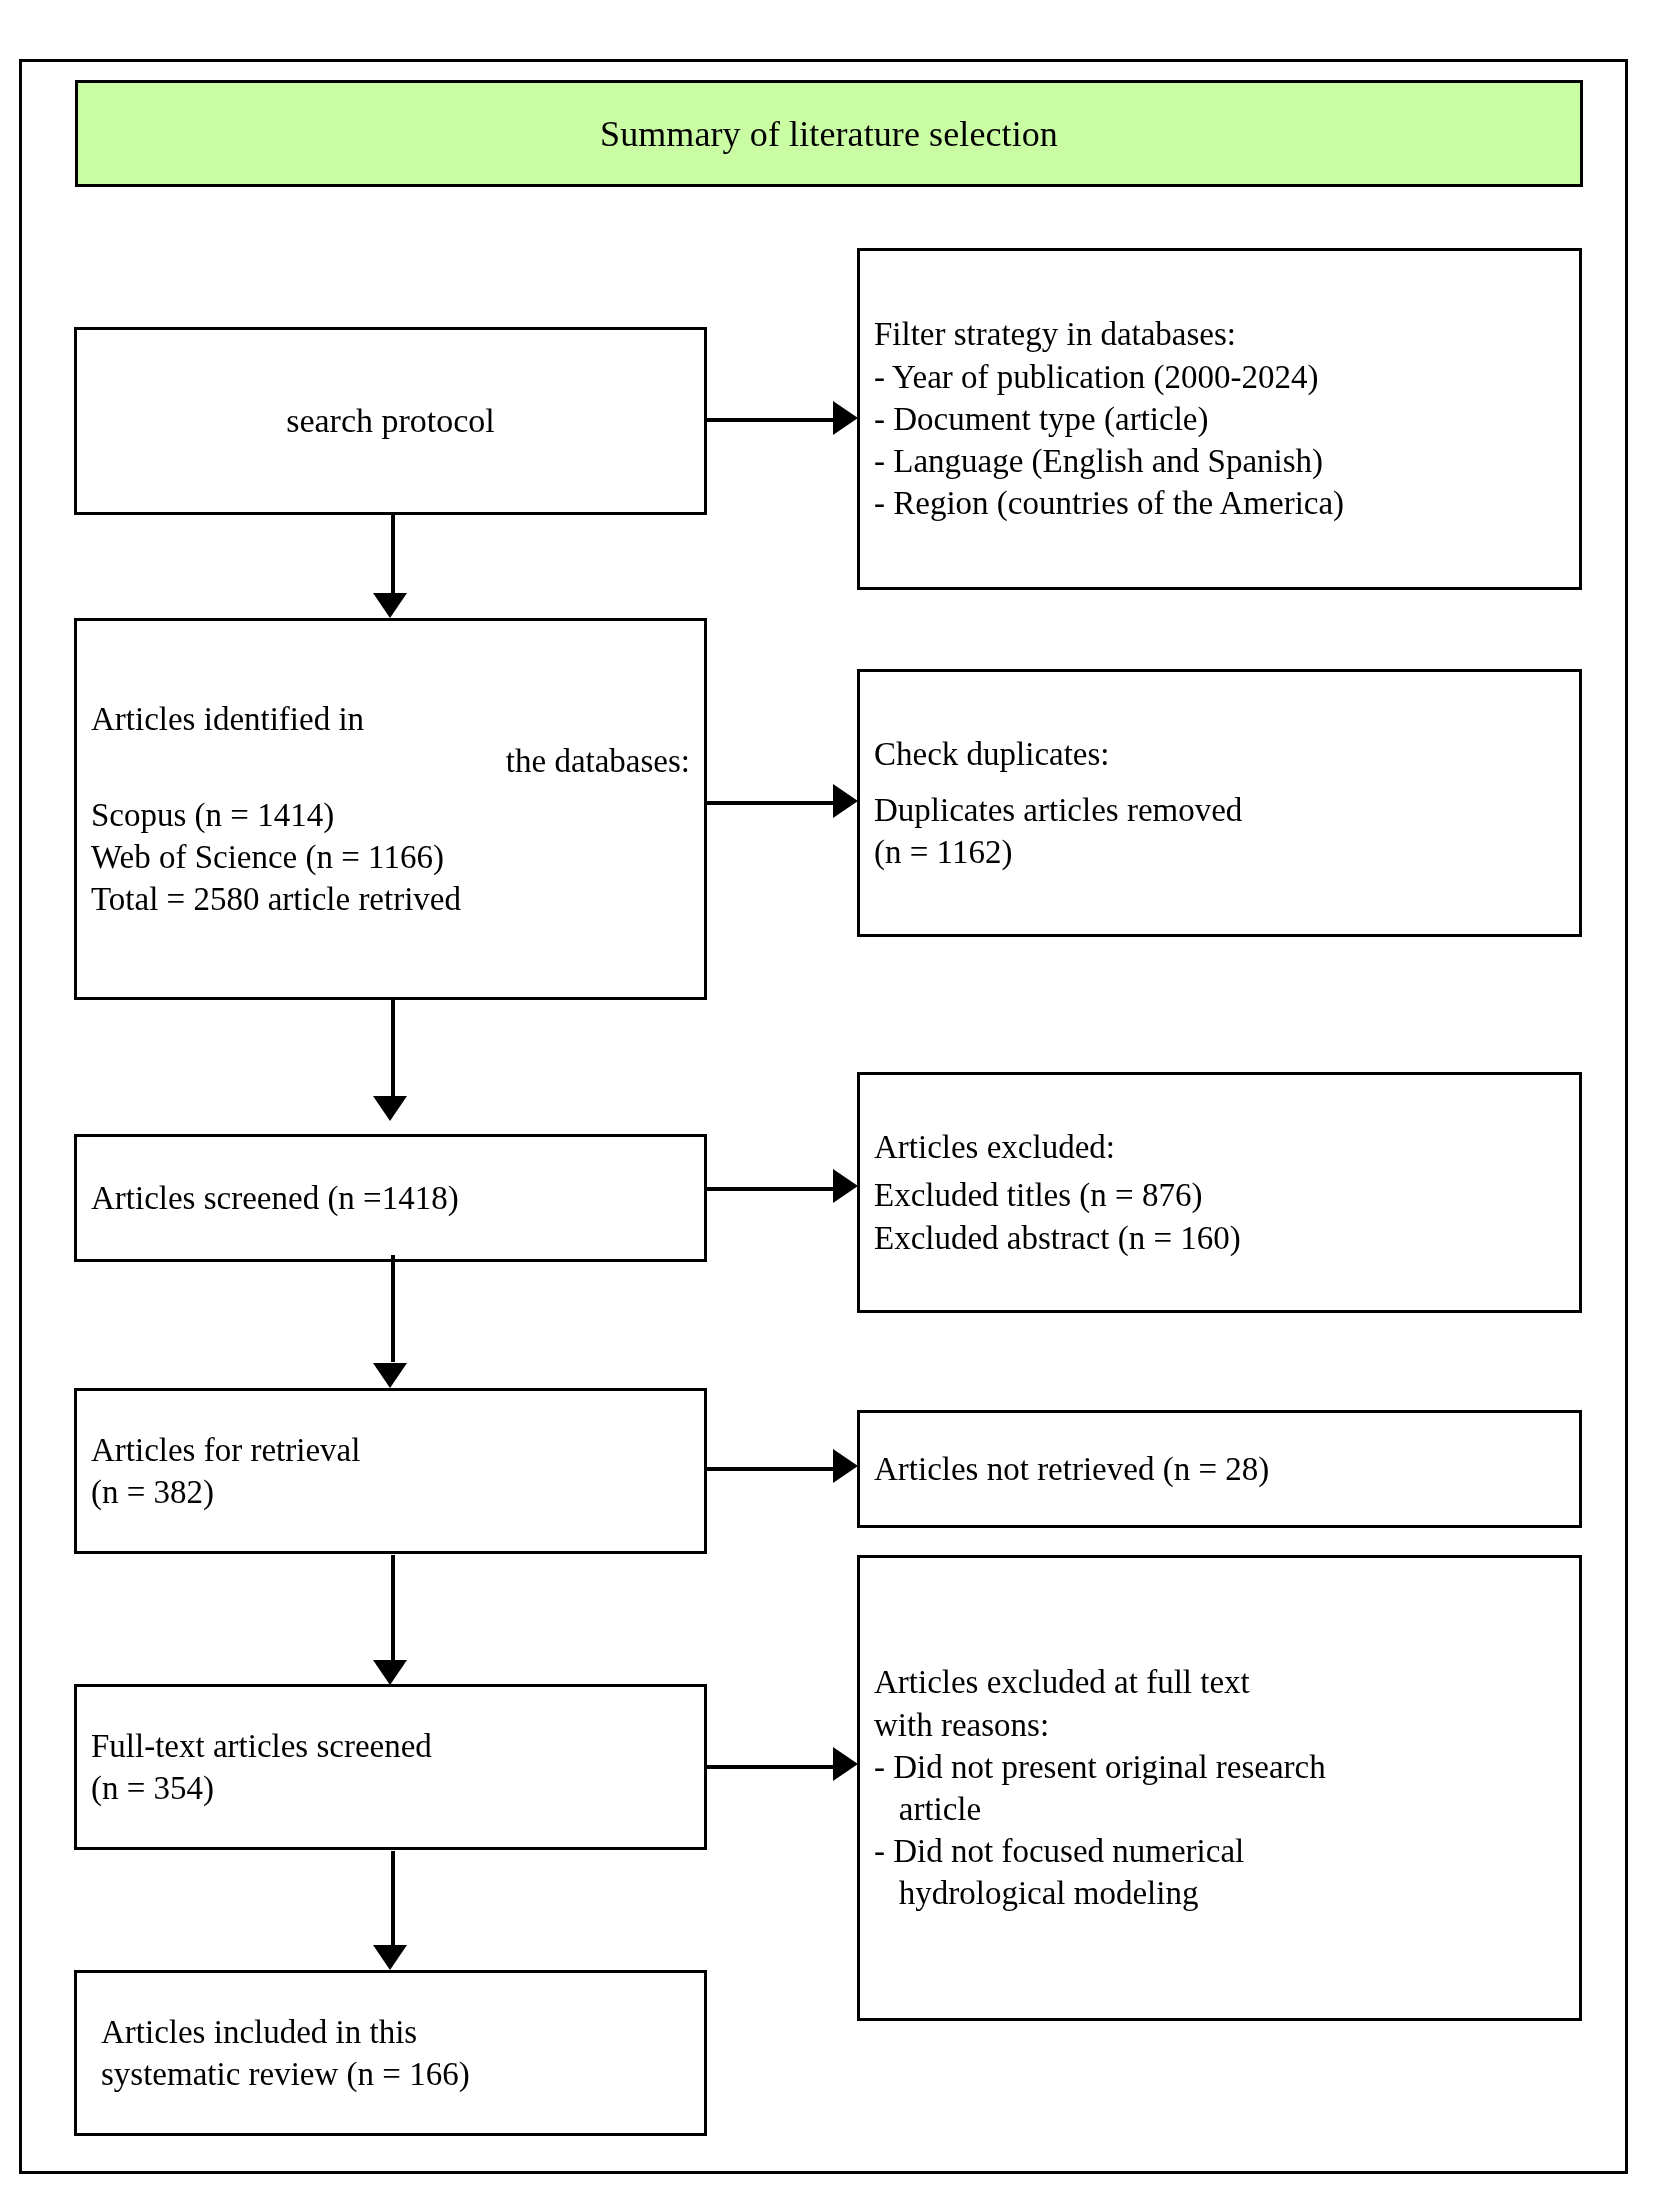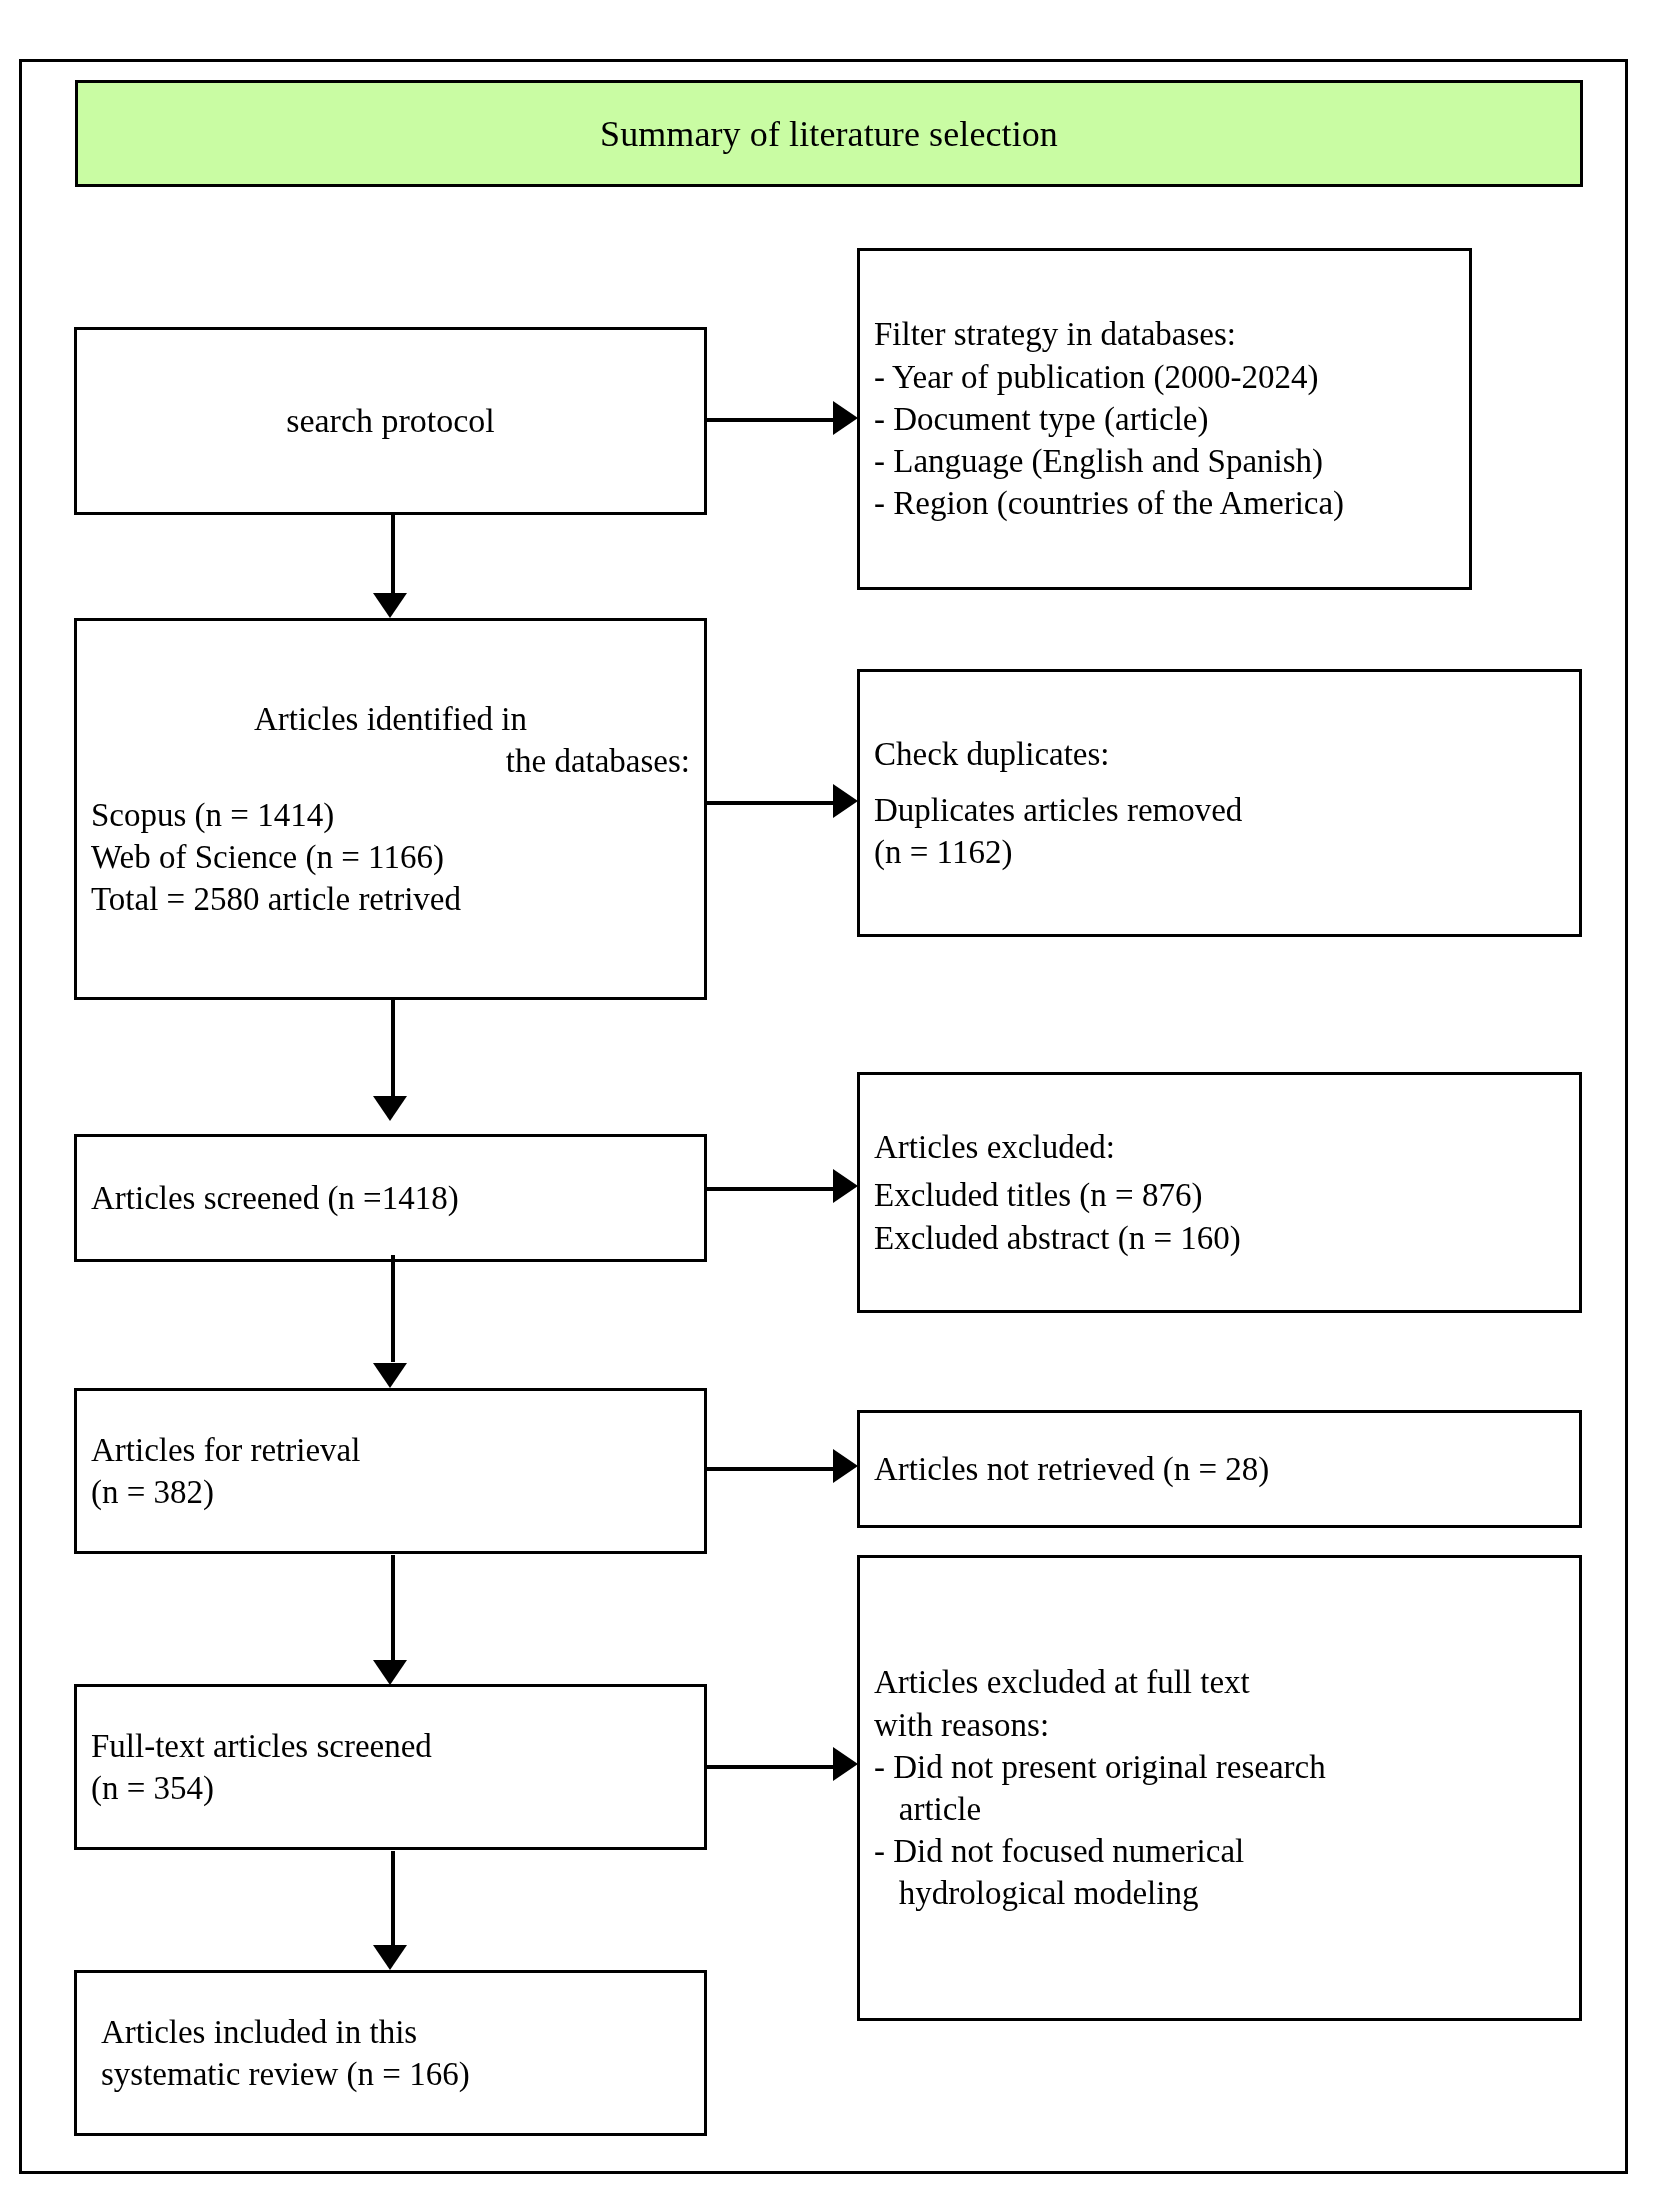--- a/index.html
+++ b/index.html
@@ -113,7 +113,7 @@
     <div class="line fs-big">search protocol</div>
   </div>
 
-  <div class="node left pad-lr" style="left:857px; top:248px; width:615px; height:342px;">
+  <div class="node left pad-lr" style="left:857px; top:248px; width:725px; height:342px;">
     <div class="line fs-med">Filter strategy in databases:</div>
     <div class="line fs-med">- Year of publication (2000-2024)</div>
     <div class="line fs-med">- Document type (article)</div>

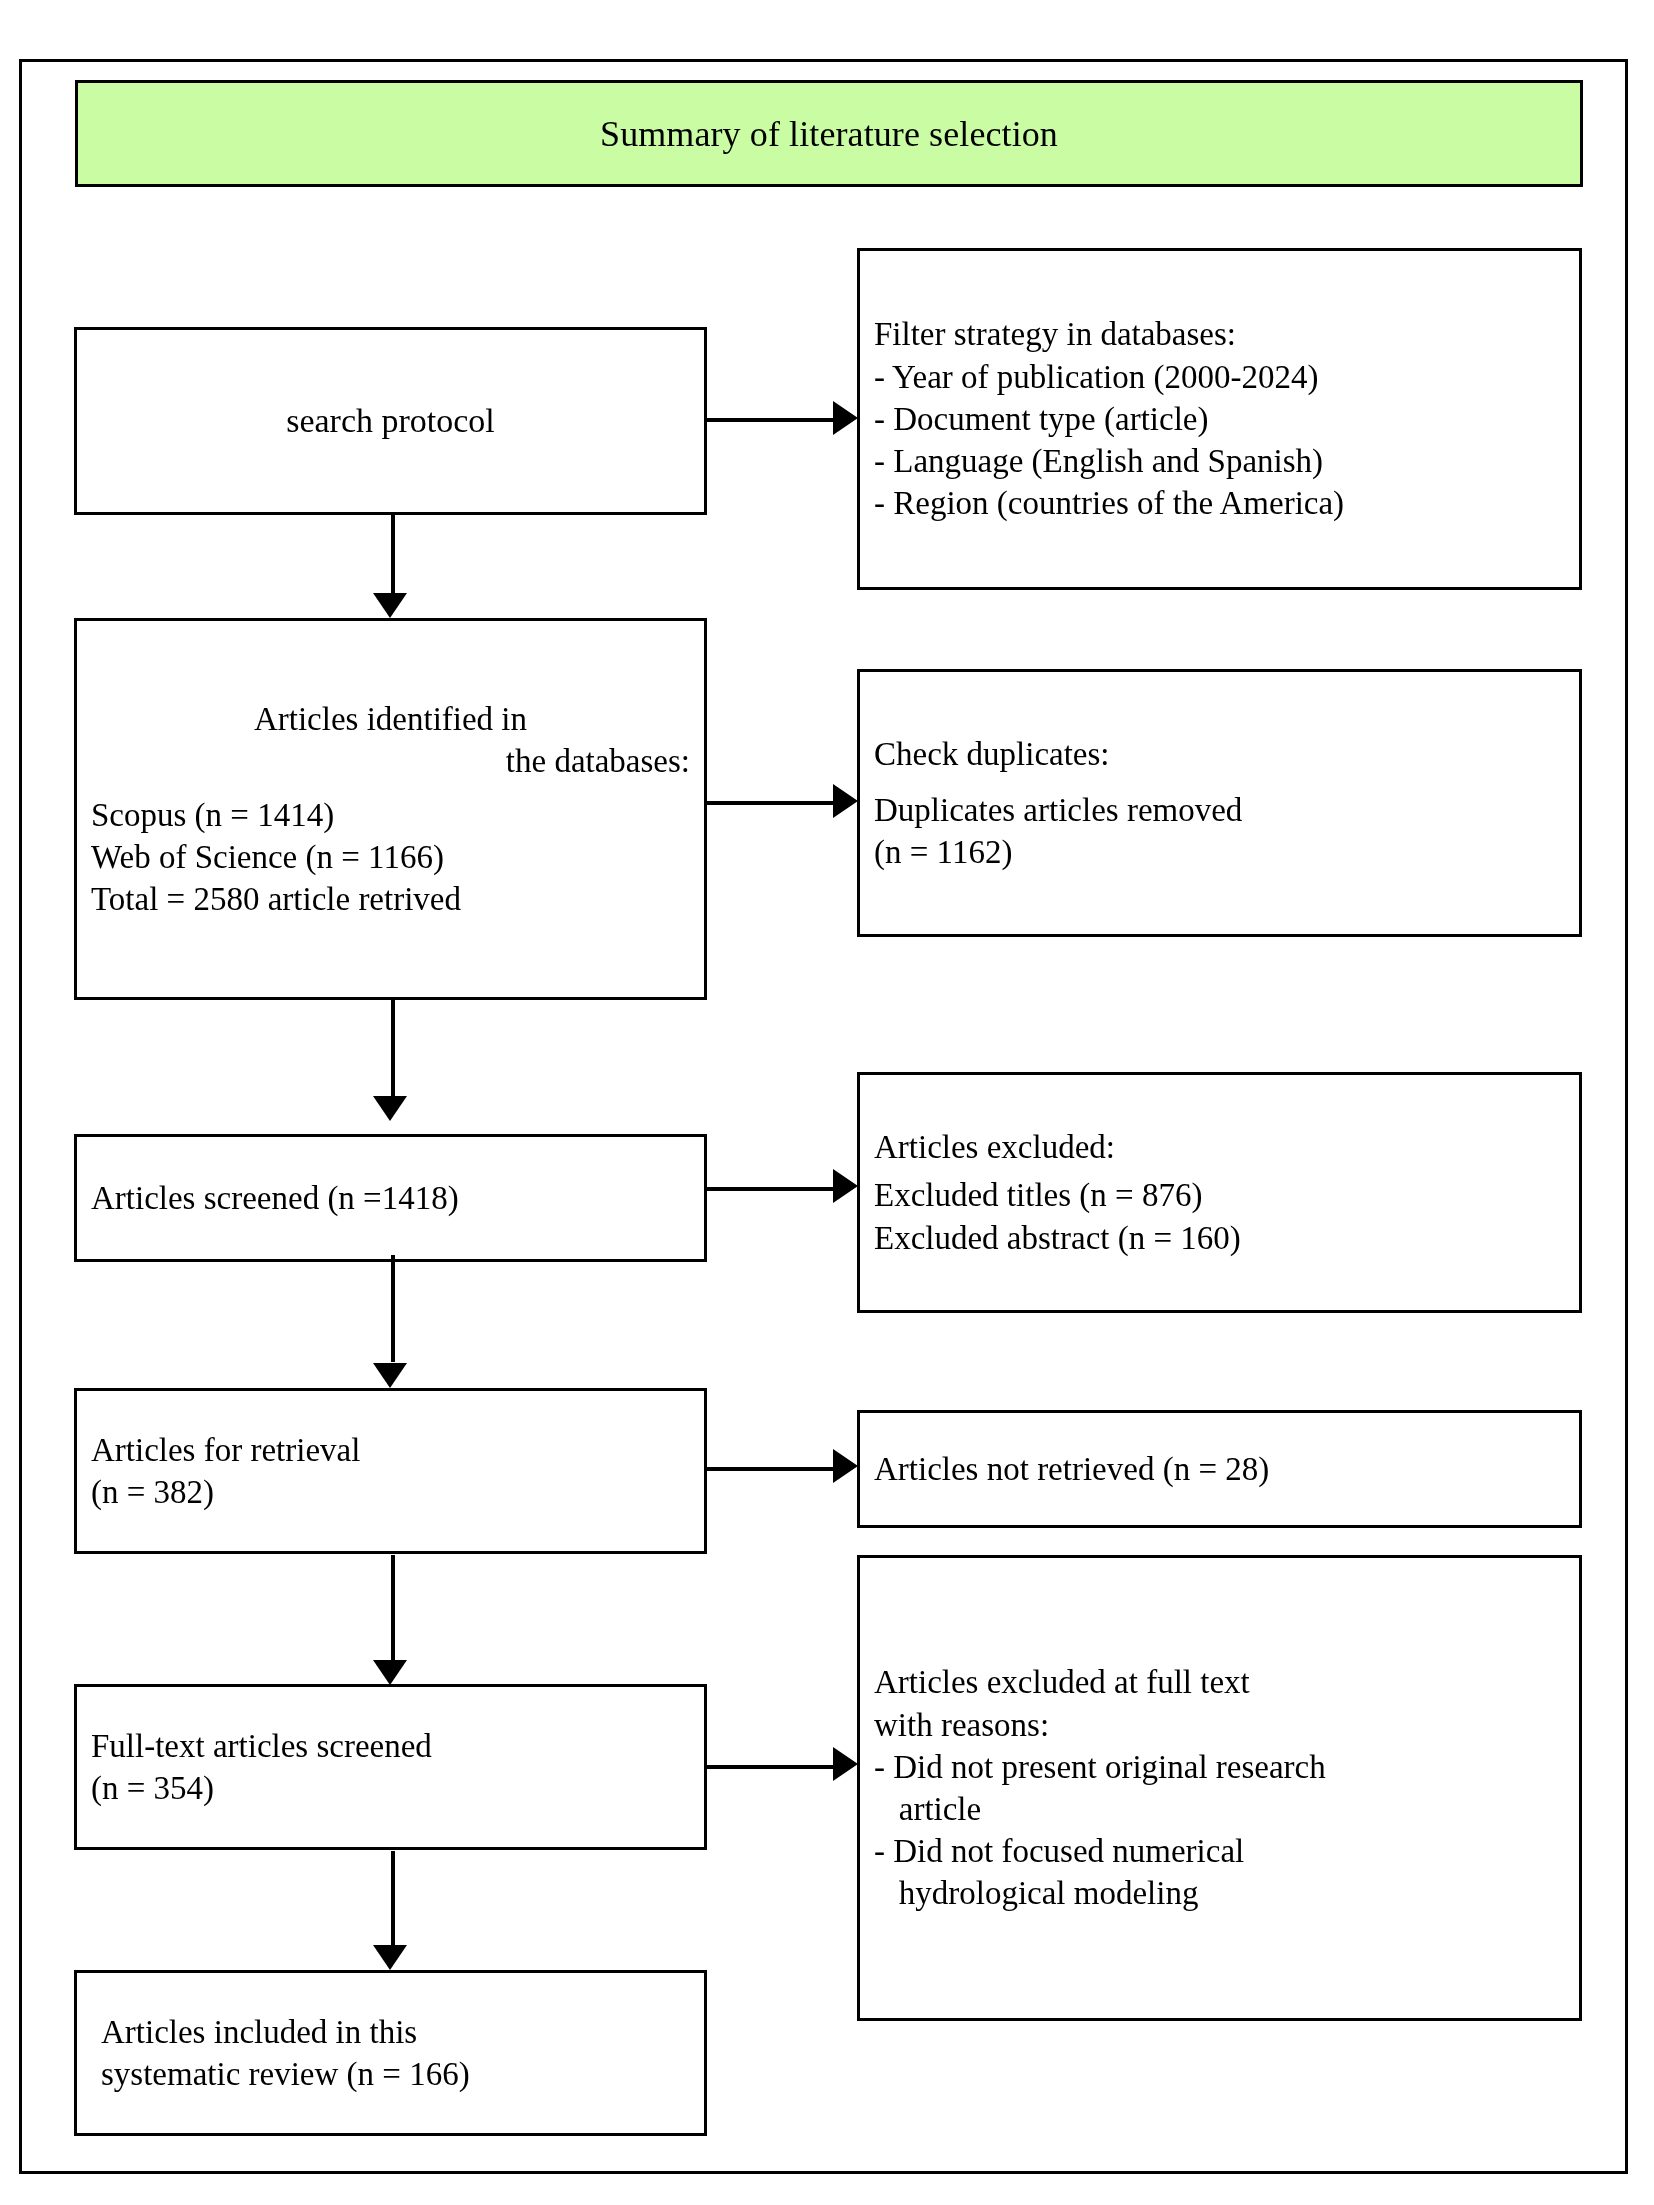--- a/index.html
+++ b/index.html
@@ -122,7 +122,7 @@
   </div>
 
   <div class="node left pad-lr" style="left:74px; top:618px; width:633px; height:382px;">
-    <div class="line fs-med" style="text-align:center;">Articles identified in</div>
+    <div class="line fs-med" style="text-align:left;">Articles identified in</div>
     <div class="line fs-med" style="text-align:right; margin-bottom:11.8px;">the databases:</div>
     <div class="line fs-med">Scopus (n = 1414)</div>
     <div class="line fs-med">Web of Science (n = 1166)</div>

